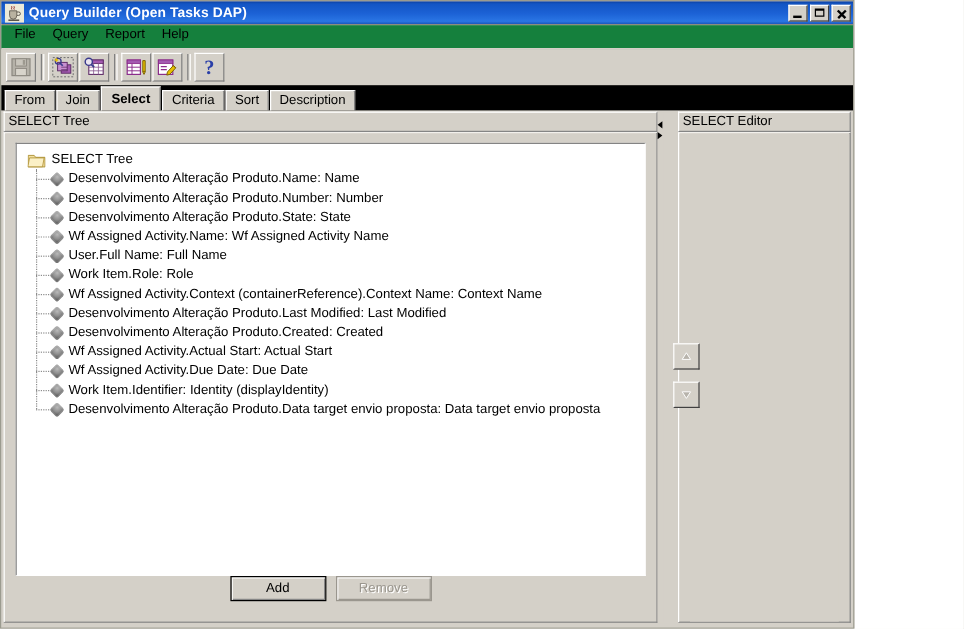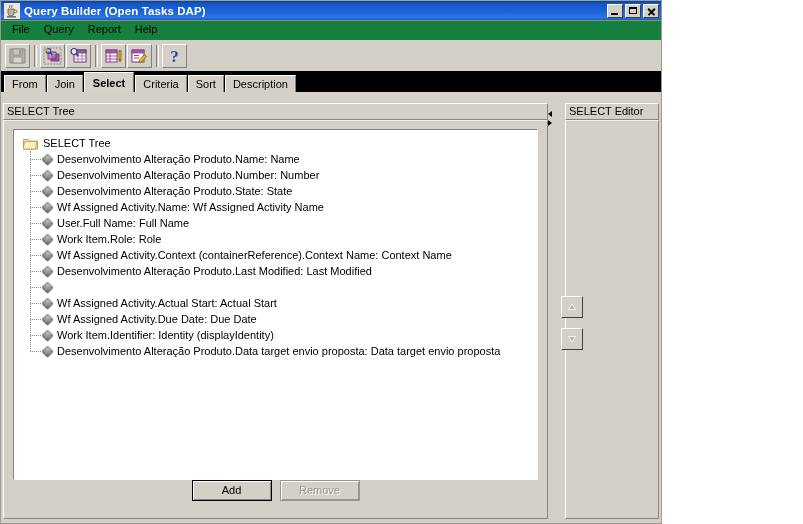--- a/index.html
+++ b/index.html
@@ -17,7 +17,7 @@
   
   #app-window {
     position: relative;
-    width: 662px;
+    width: 712px;
     height: 524px;
     box-sizing: border-box;
     background: #d4d0c8;

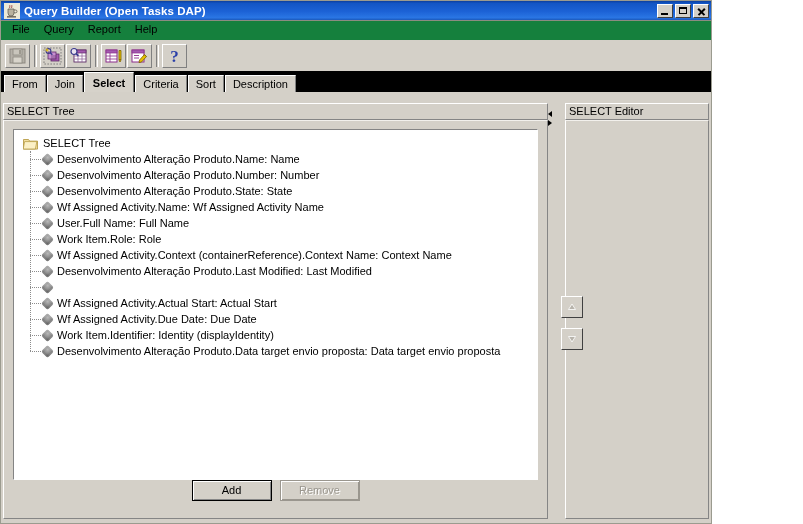--- a/index.html
+++ b/index.html
@@ -200,7 +200,6 @@
     top: 92px;
     bottom: 4px;
     display: flex;
-    margin-top: 10px;
   }
   .pane-left {
     width: 545px;

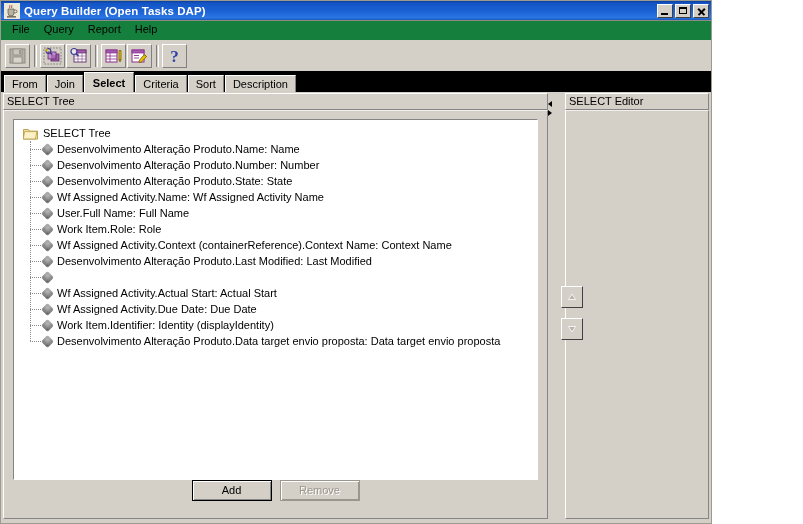--- a/index.html
+++ b/index.html
@@ -570,6 +570,7 @@
                   <div class="tree-row leaf">
                     <span class="leaf-elbow"></span>
                     <span class="node-dot"></span>
+                    <span class="tree-label">Desenvolvimento Alteração Produto.Created: Created</span>
                   </div>
                   <div class="tree-row leaf">
                     <span class="leaf-elbow"></span>

